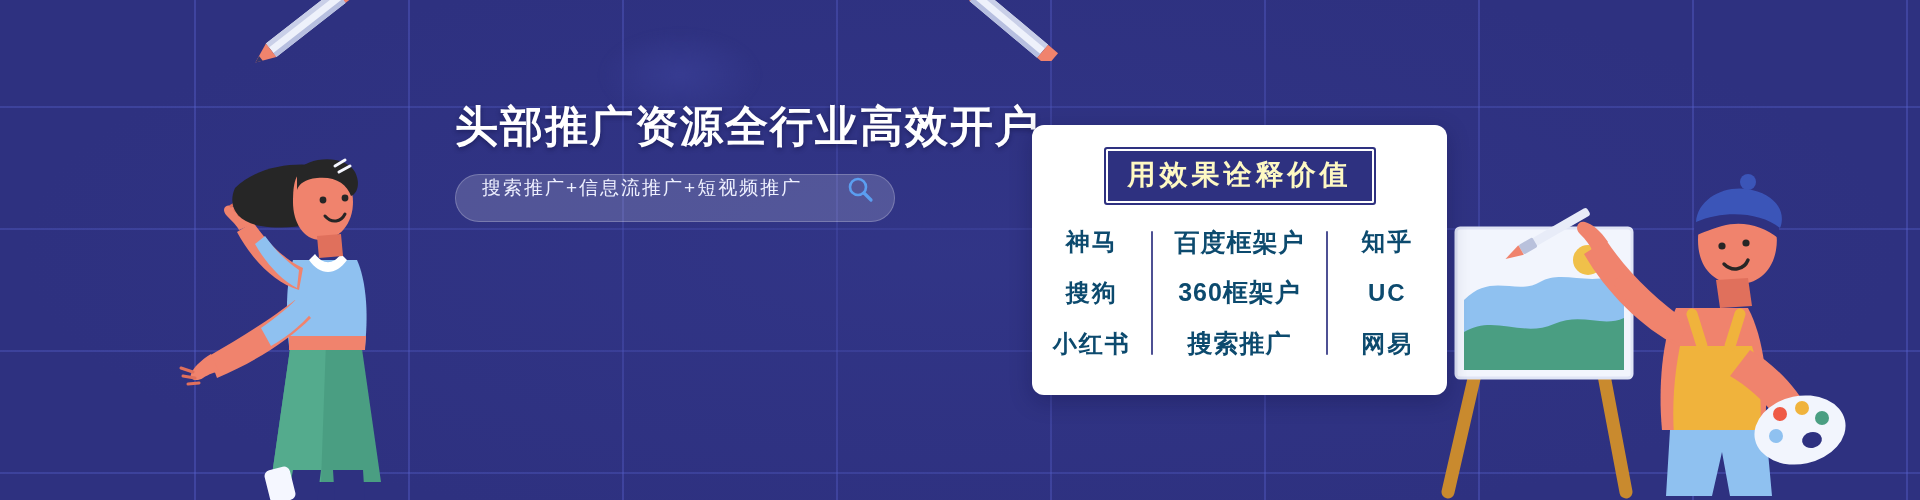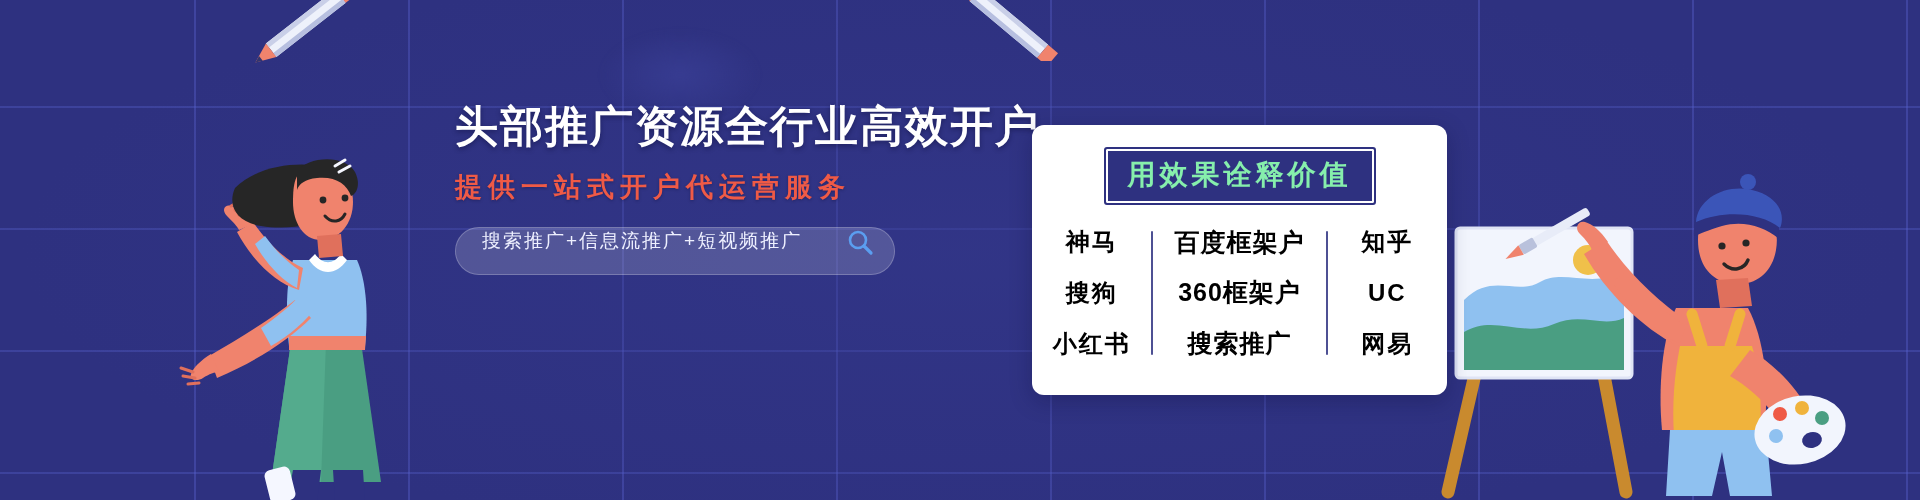--- a/index.html
+++ b/index.html
@@ -226,7 +226,6 @@
 
   <div class="center-block">
     <div class="headline">头部推广资源全行业高效开户</div>
-    <div class="subline">提供一站式开户代运营服务</div>
 
     <div class="searchbar">
       <span class="q">搜索推广+信息流推广+短视频推广</span>

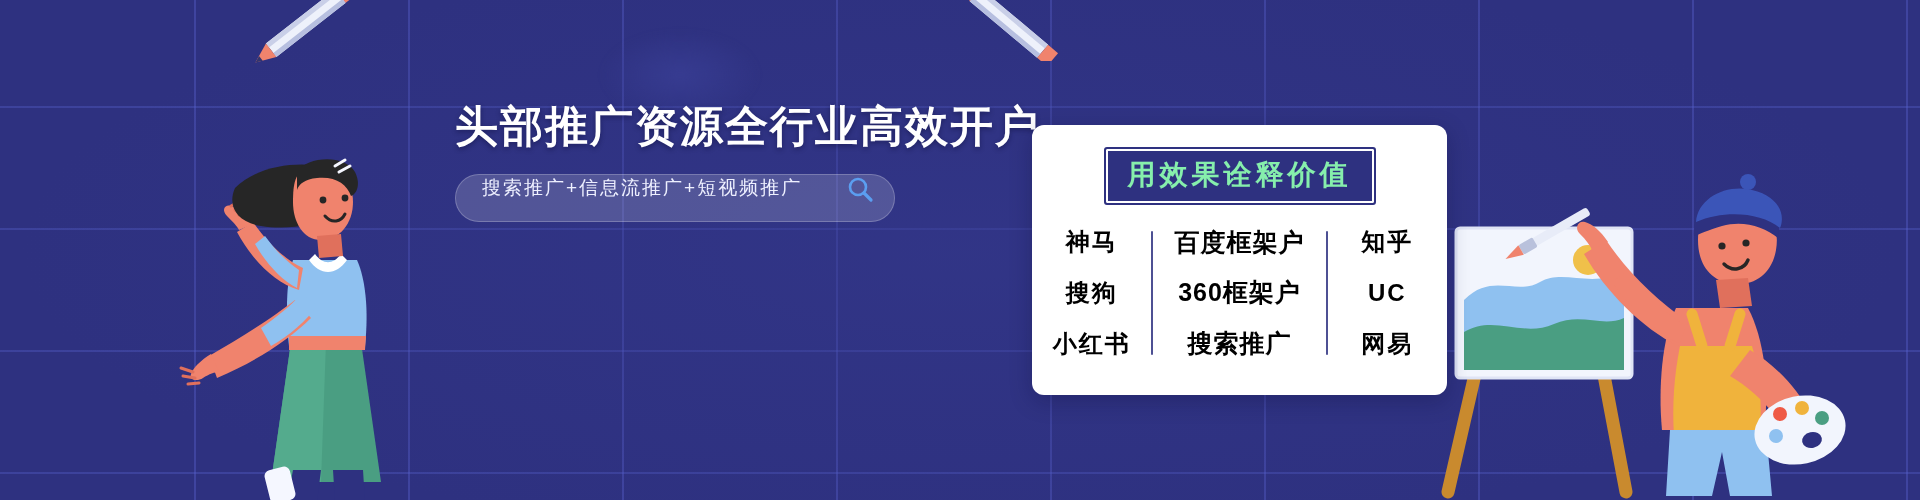--- a/index.html
+++ b/index.html
@@ -66,7 +66,7 @@
   }
   .card-title{
     margin-top:22px;
-    background:#2e3180;color:#86efac;
+    background:#2e3180;color:#fef9c3;
     font-size:28px;font-weight:bold;letter-spacing:4px;
     padding:7px 22px 9px;border-radius:3px;white-space:nowrap;
     border:2px solid #2e3180;

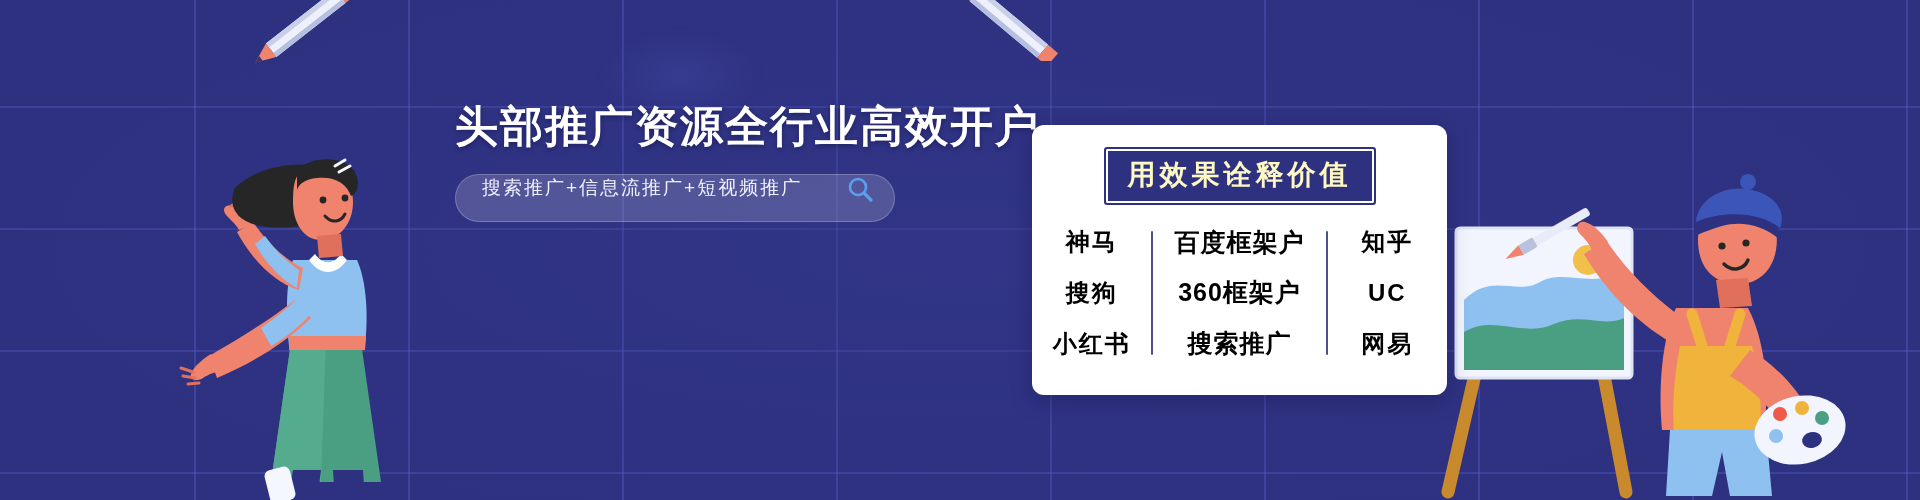--- a/index.html
+++ b/index.html
@@ -85,7 +85,7 @@
   .brand-col.c3{width:104px;align-items:center;}
   .divider{width:2px;background:#2e3180;opacity:.85;margin:2px 0;border-radius:2px;}
   .brand{
-    font-size:24px;font-weight:bold;color:#000000;letter-spacing:2px;
+    font-size:24px;font-weight:bold;color:#0c4a6e;letter-spacing:2px;
     white-space:nowrap;line-height:1.1;text-align:right;
   }
   .brand.wide{font-size:25px;letter-spacing:1px;}

